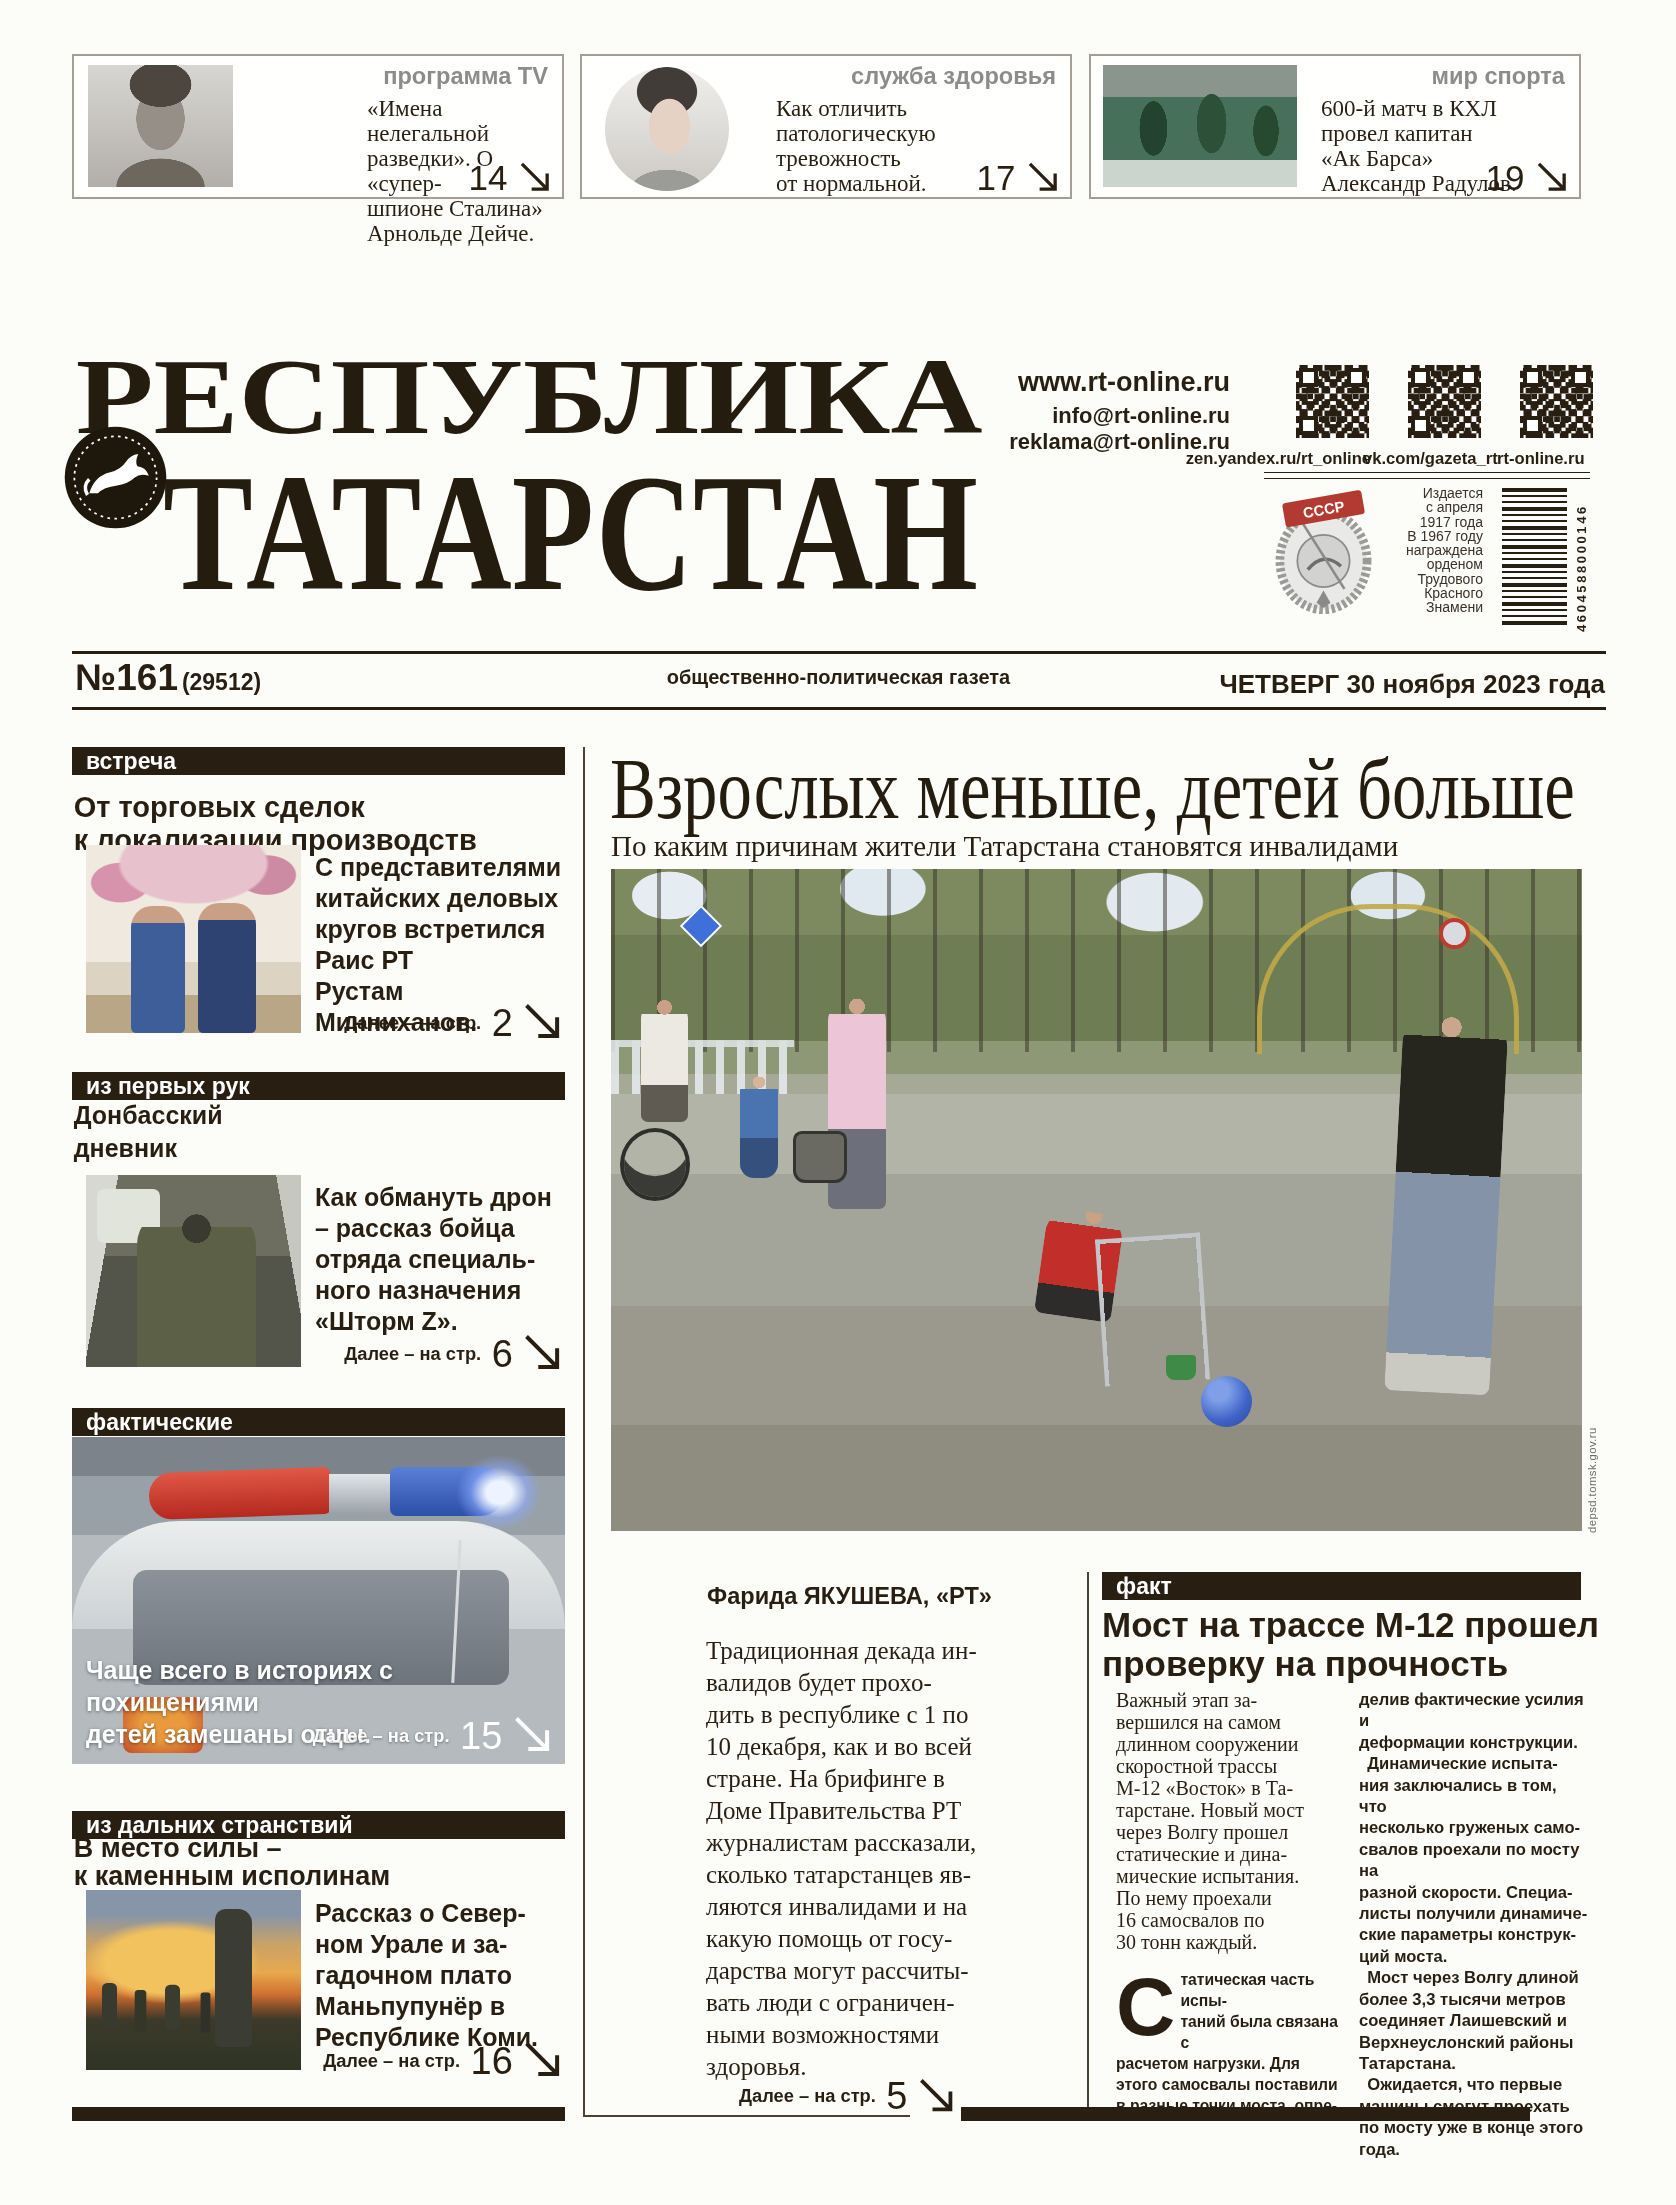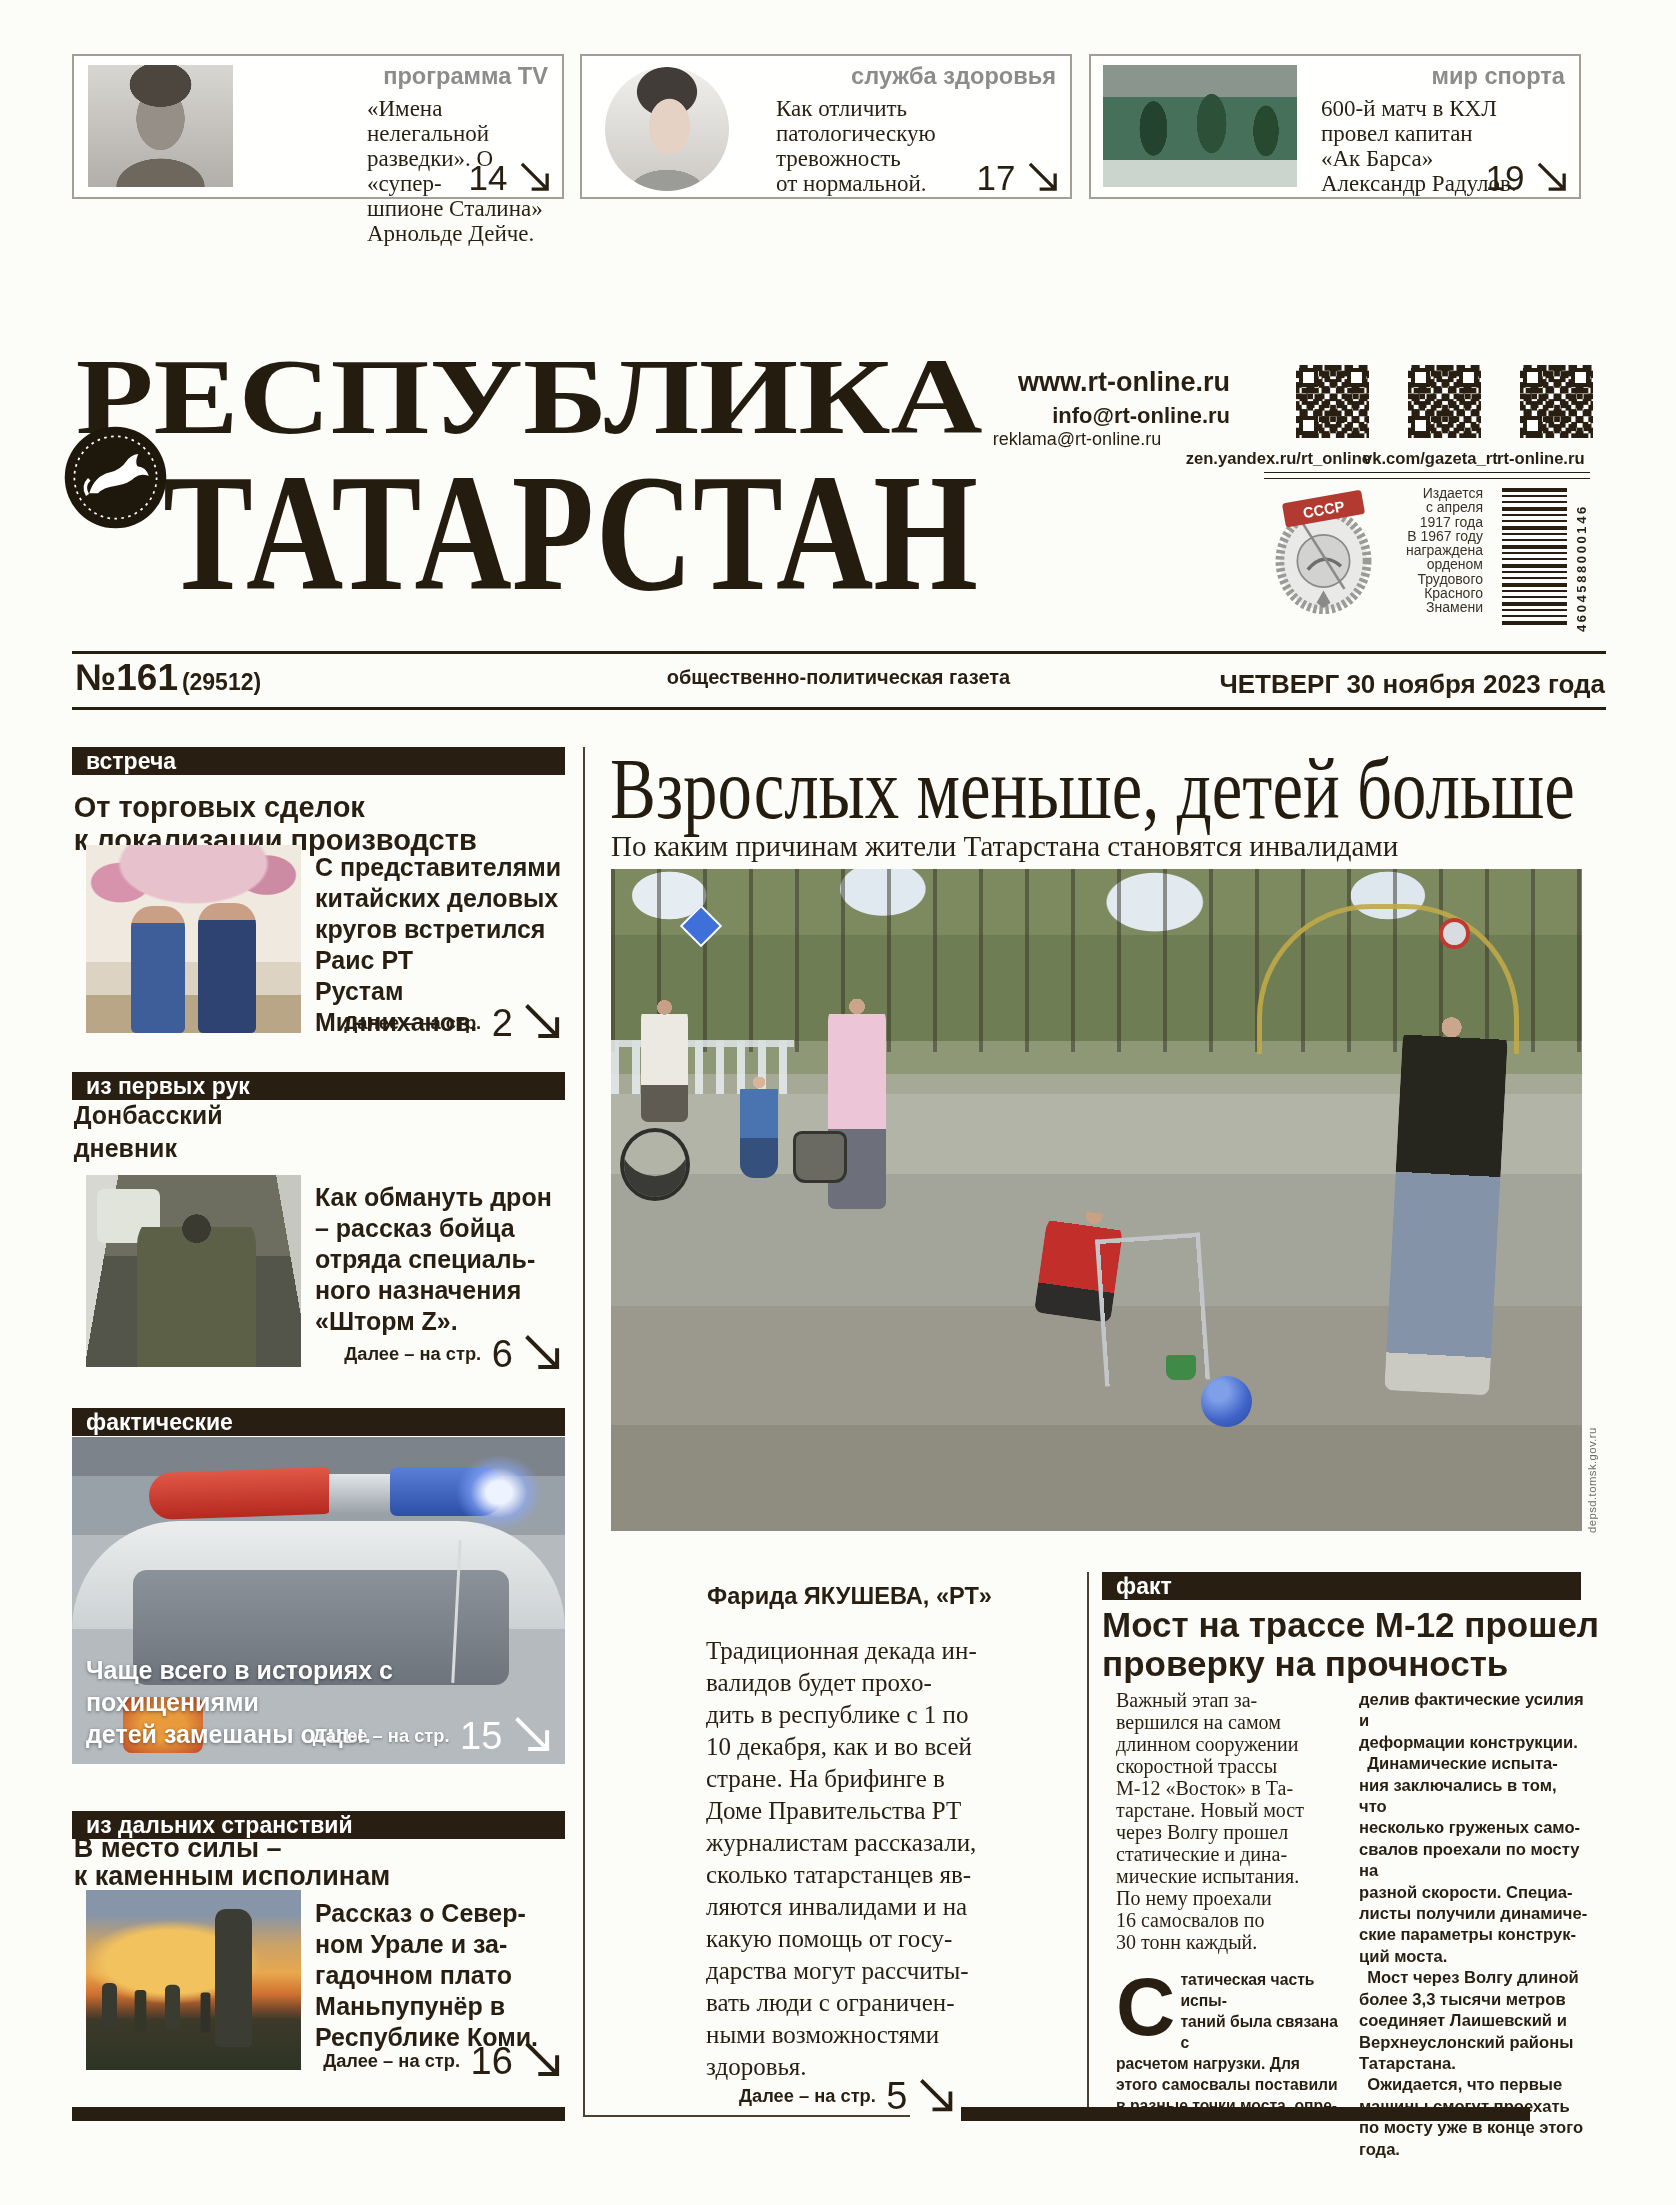--- a/index.html
+++ b/index.html
@@ -44,7 +44,7 @@
   #logo{left:63px;top:425px}
   #web{left:924px;top:367px;width:306px;text-align:right;font-size:27px;font-weight:bold}
   #em1{left:924px;top:403px;width:306px;text-align:right;font-size:22px;font-weight:bold}
-  #em2{left:924px;top:429px;width:306px;text-align:center;font-size:18px;font-weight:normal}
+  #em2{left:924px;top:429px;width:306px;text-align:right;font-size:22px;font-weight:bold}
   .qr{position:absolute;top:365px;width:73px;height:73px;
       background:conic-gradient(#281f12 25%,#0000 0 50%,#281f12 0 75%,#0000 0) 0 0/11.4px 11.4px,
                  conic-gradient(#281f12 25%,#0000 0 50%,#281f12 0 75%,#0000 0) 3.5px 6.1px/15px 15px,#fff}

